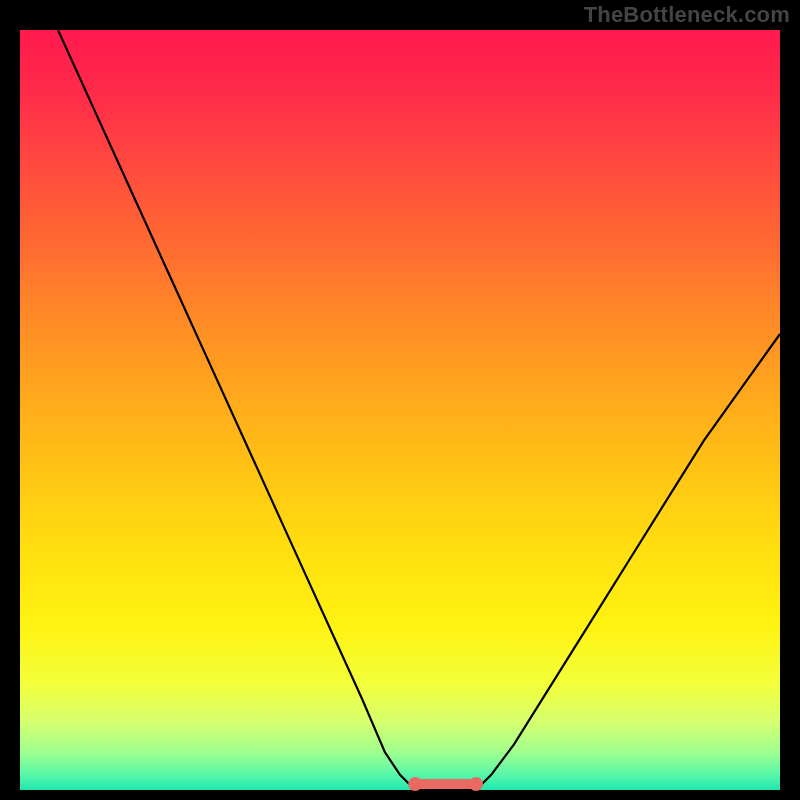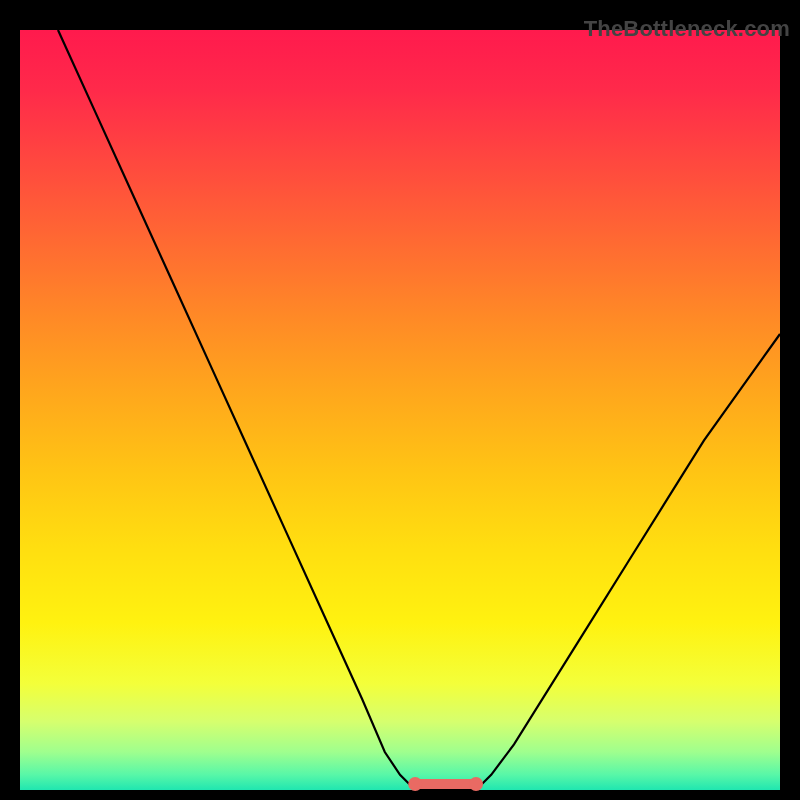--- a/index.html
+++ b/index.html
@@ -19,7 +19,7 @@
   }
   .watermark {
     position: absolute;
-    top: 16px;
+    top: 2px;
     right: 10px;
     color: #444;
     font-size: 22px;

